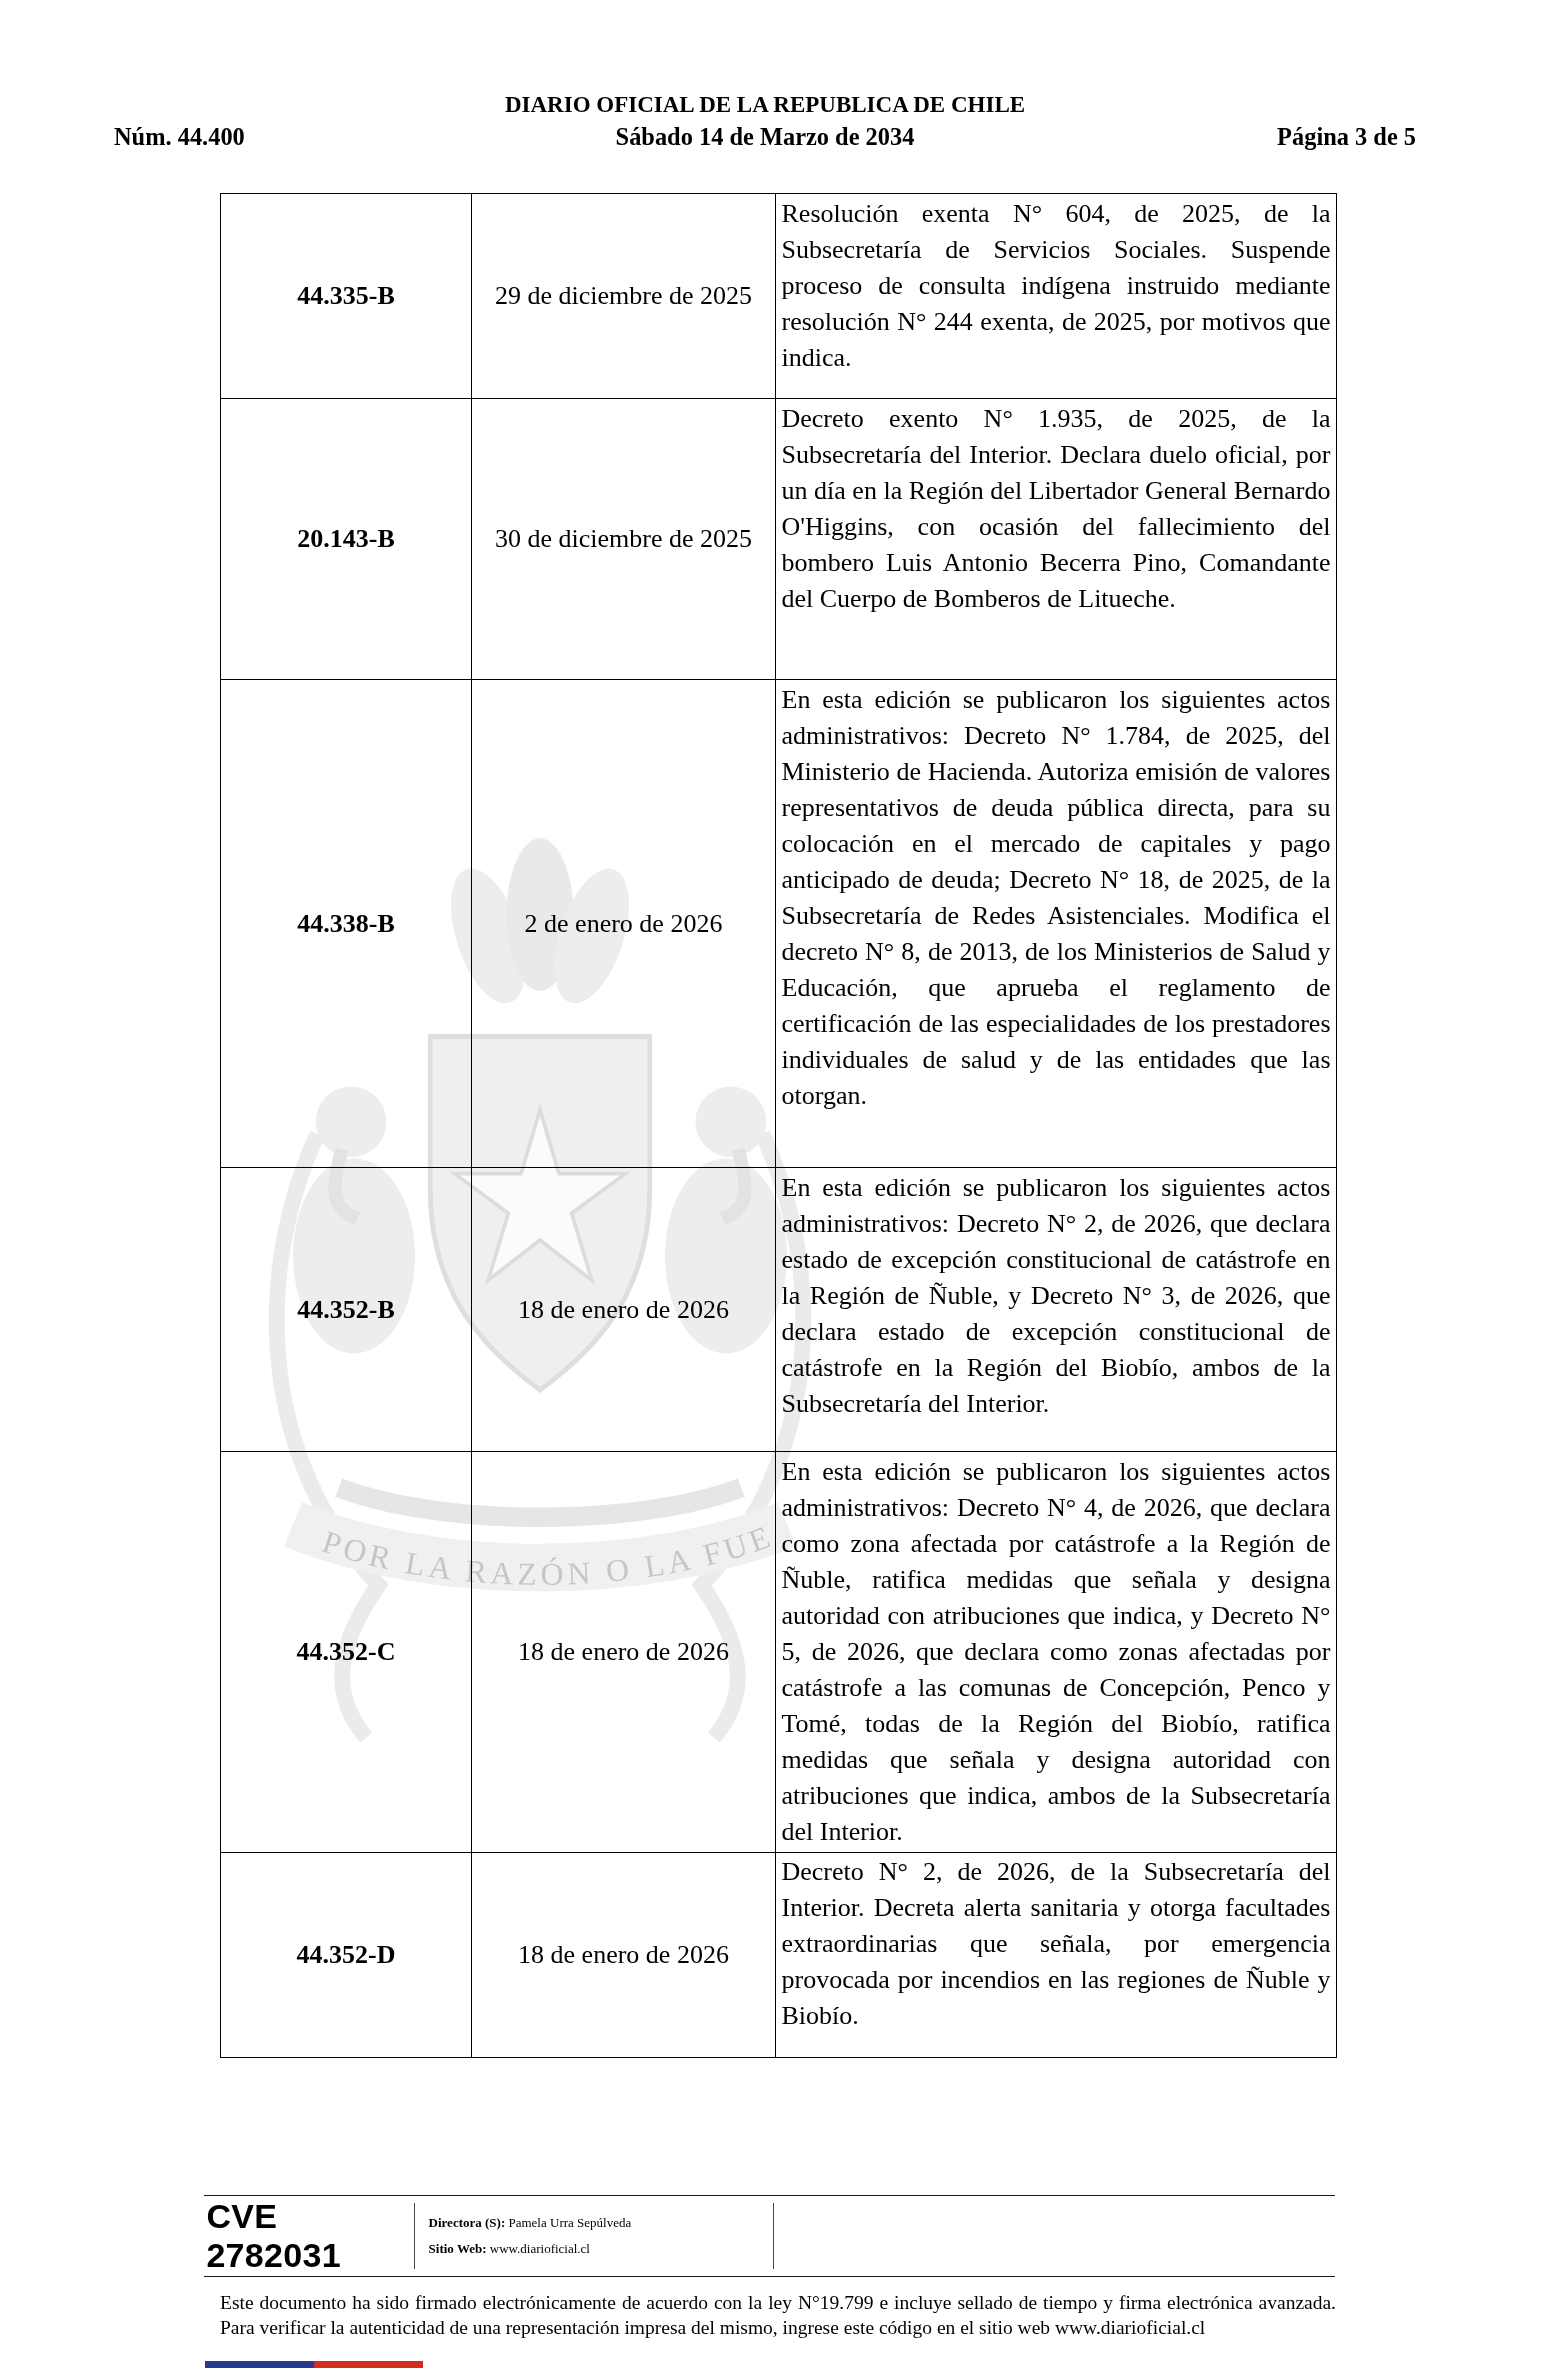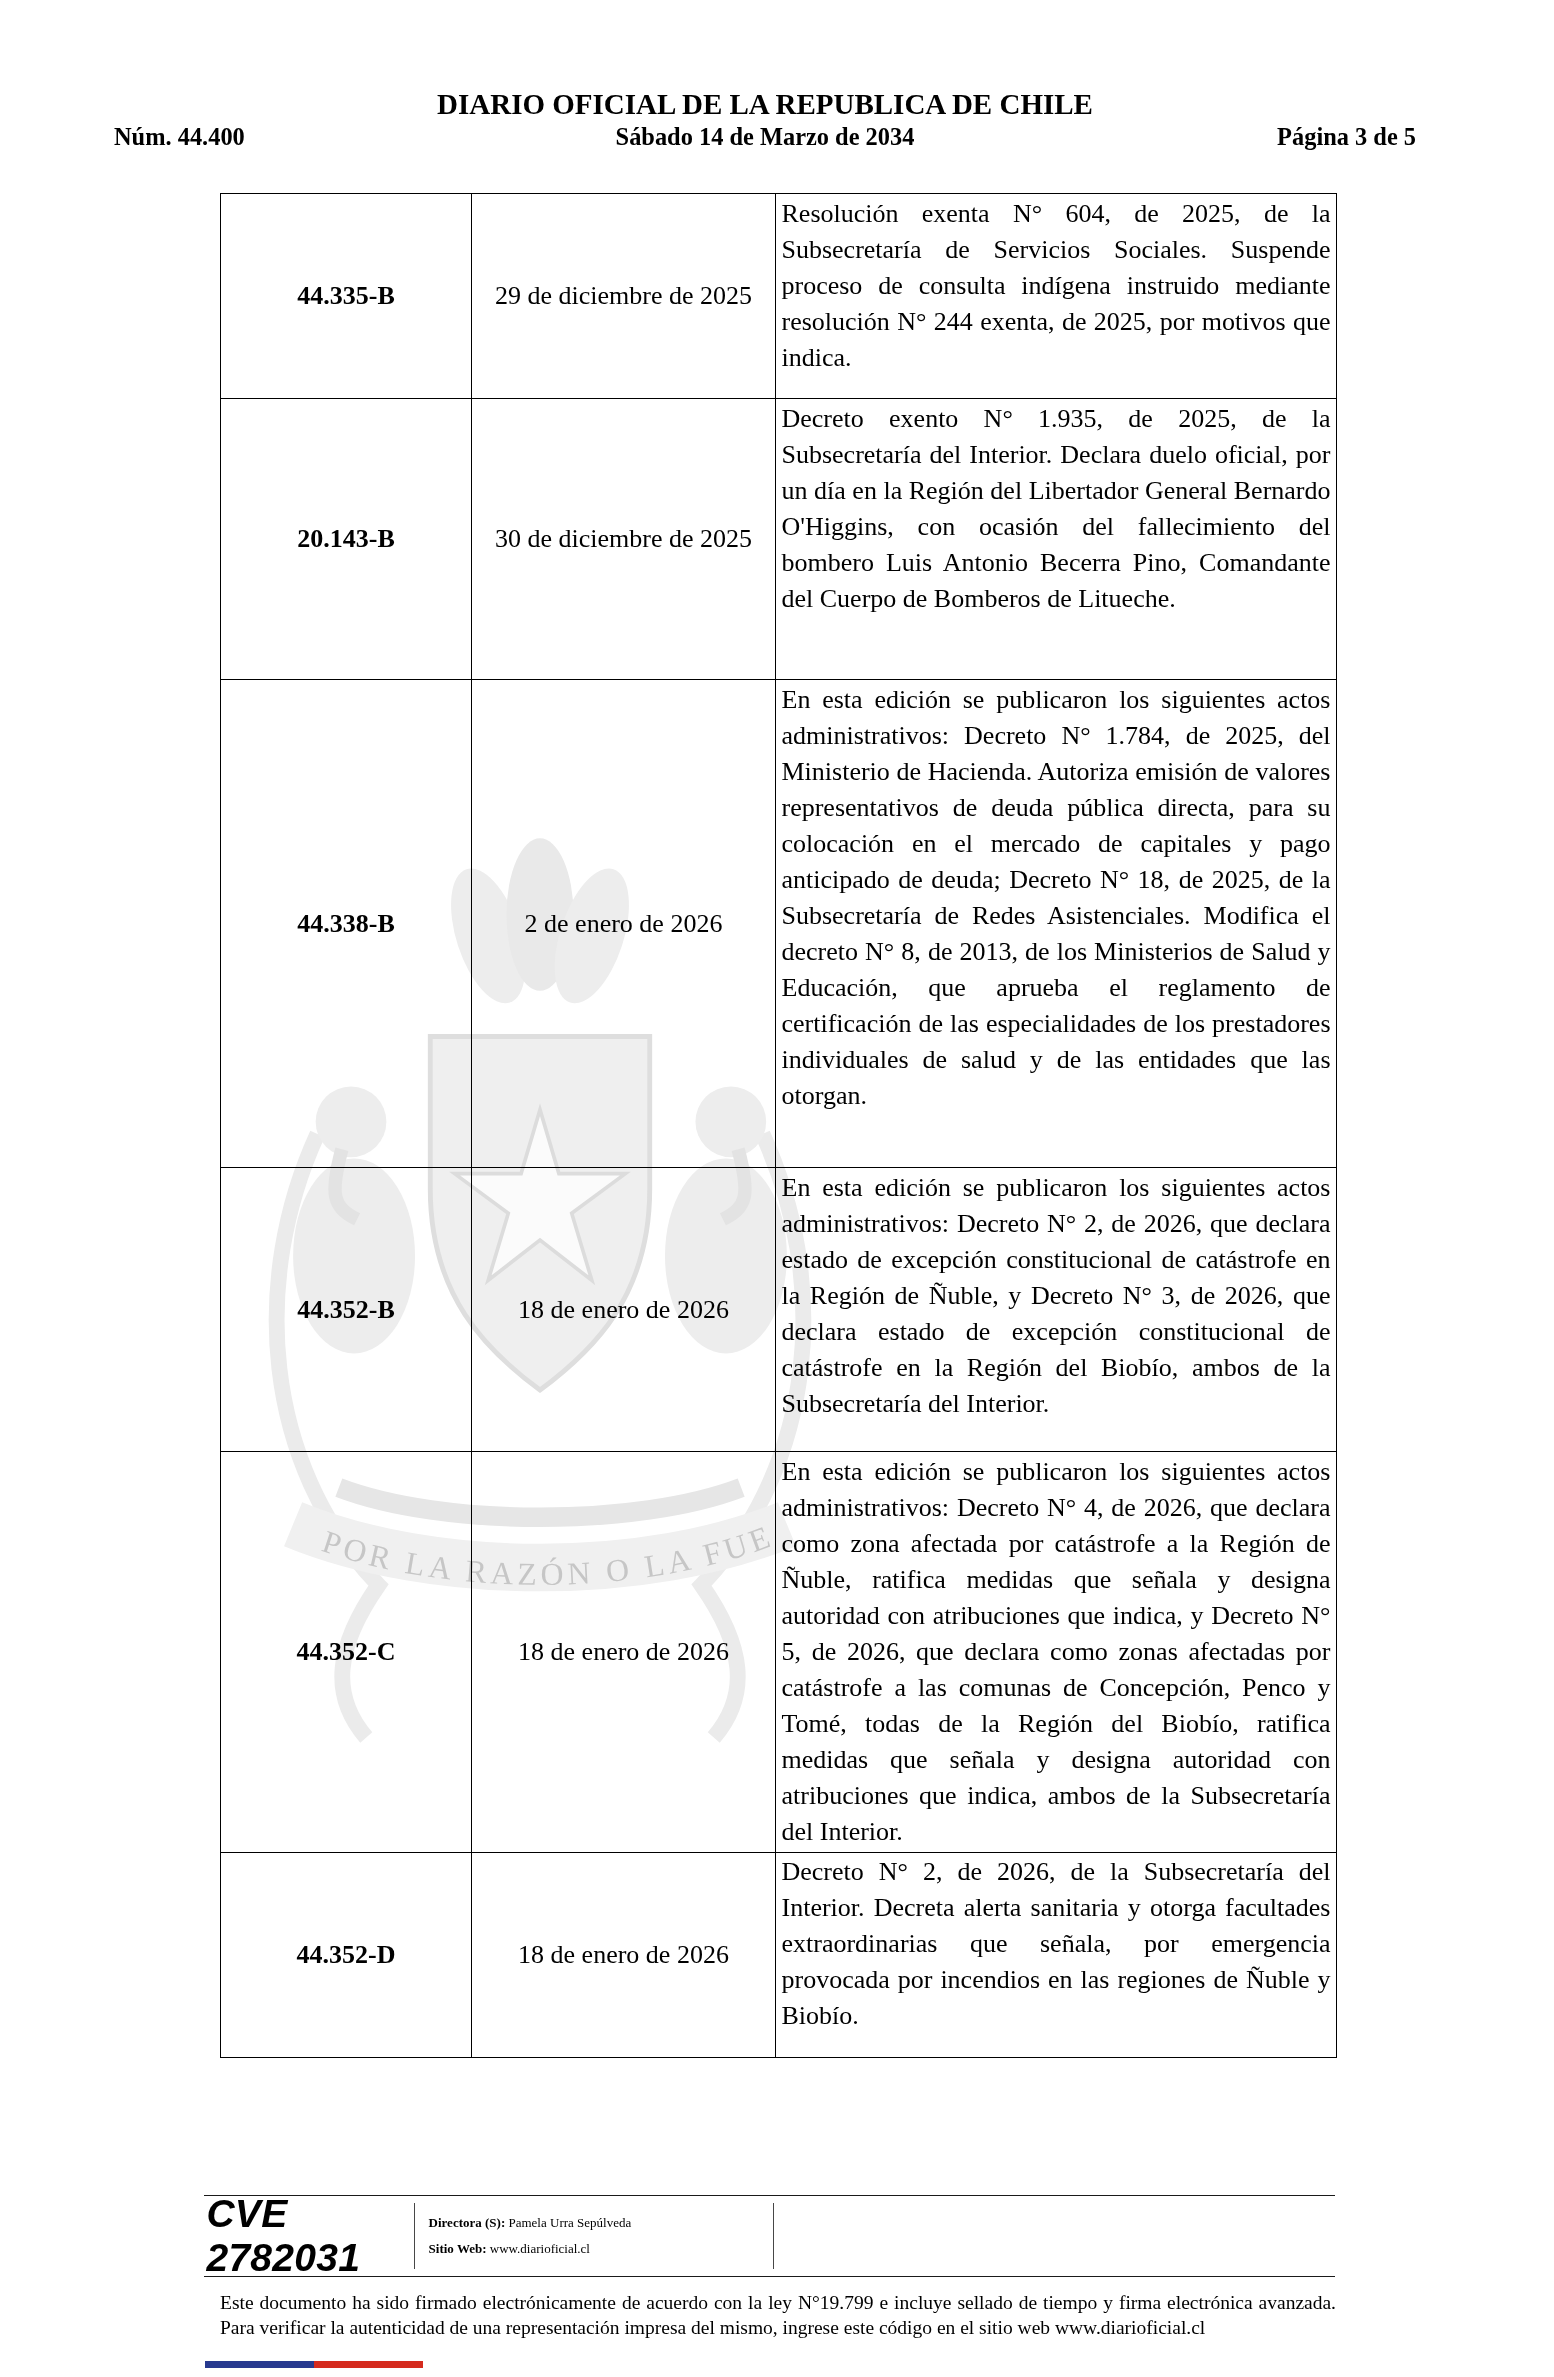--- a/index.html
+++ b/index.html
@@ -15,7 +15,7 @@
 
   
   .header { position:absolute; top:90px; left:114px; width:1302px; }
-  .header .title { text-align:center; font-weight:bold; font-size:29px; line-height:29px; }
+  .header .title { text-align:center; font-weight:bold; font-size:23px; line-height:29px; }
   .header .line2 { position:relative; margin-top:3px; font-weight:bold; font-size:24.4px; line-height:29px; text-align:center; }
   .header .num { position:absolute; left:0; top:0; }
   .header .pagenum { position:absolute; right:0; top:0; }

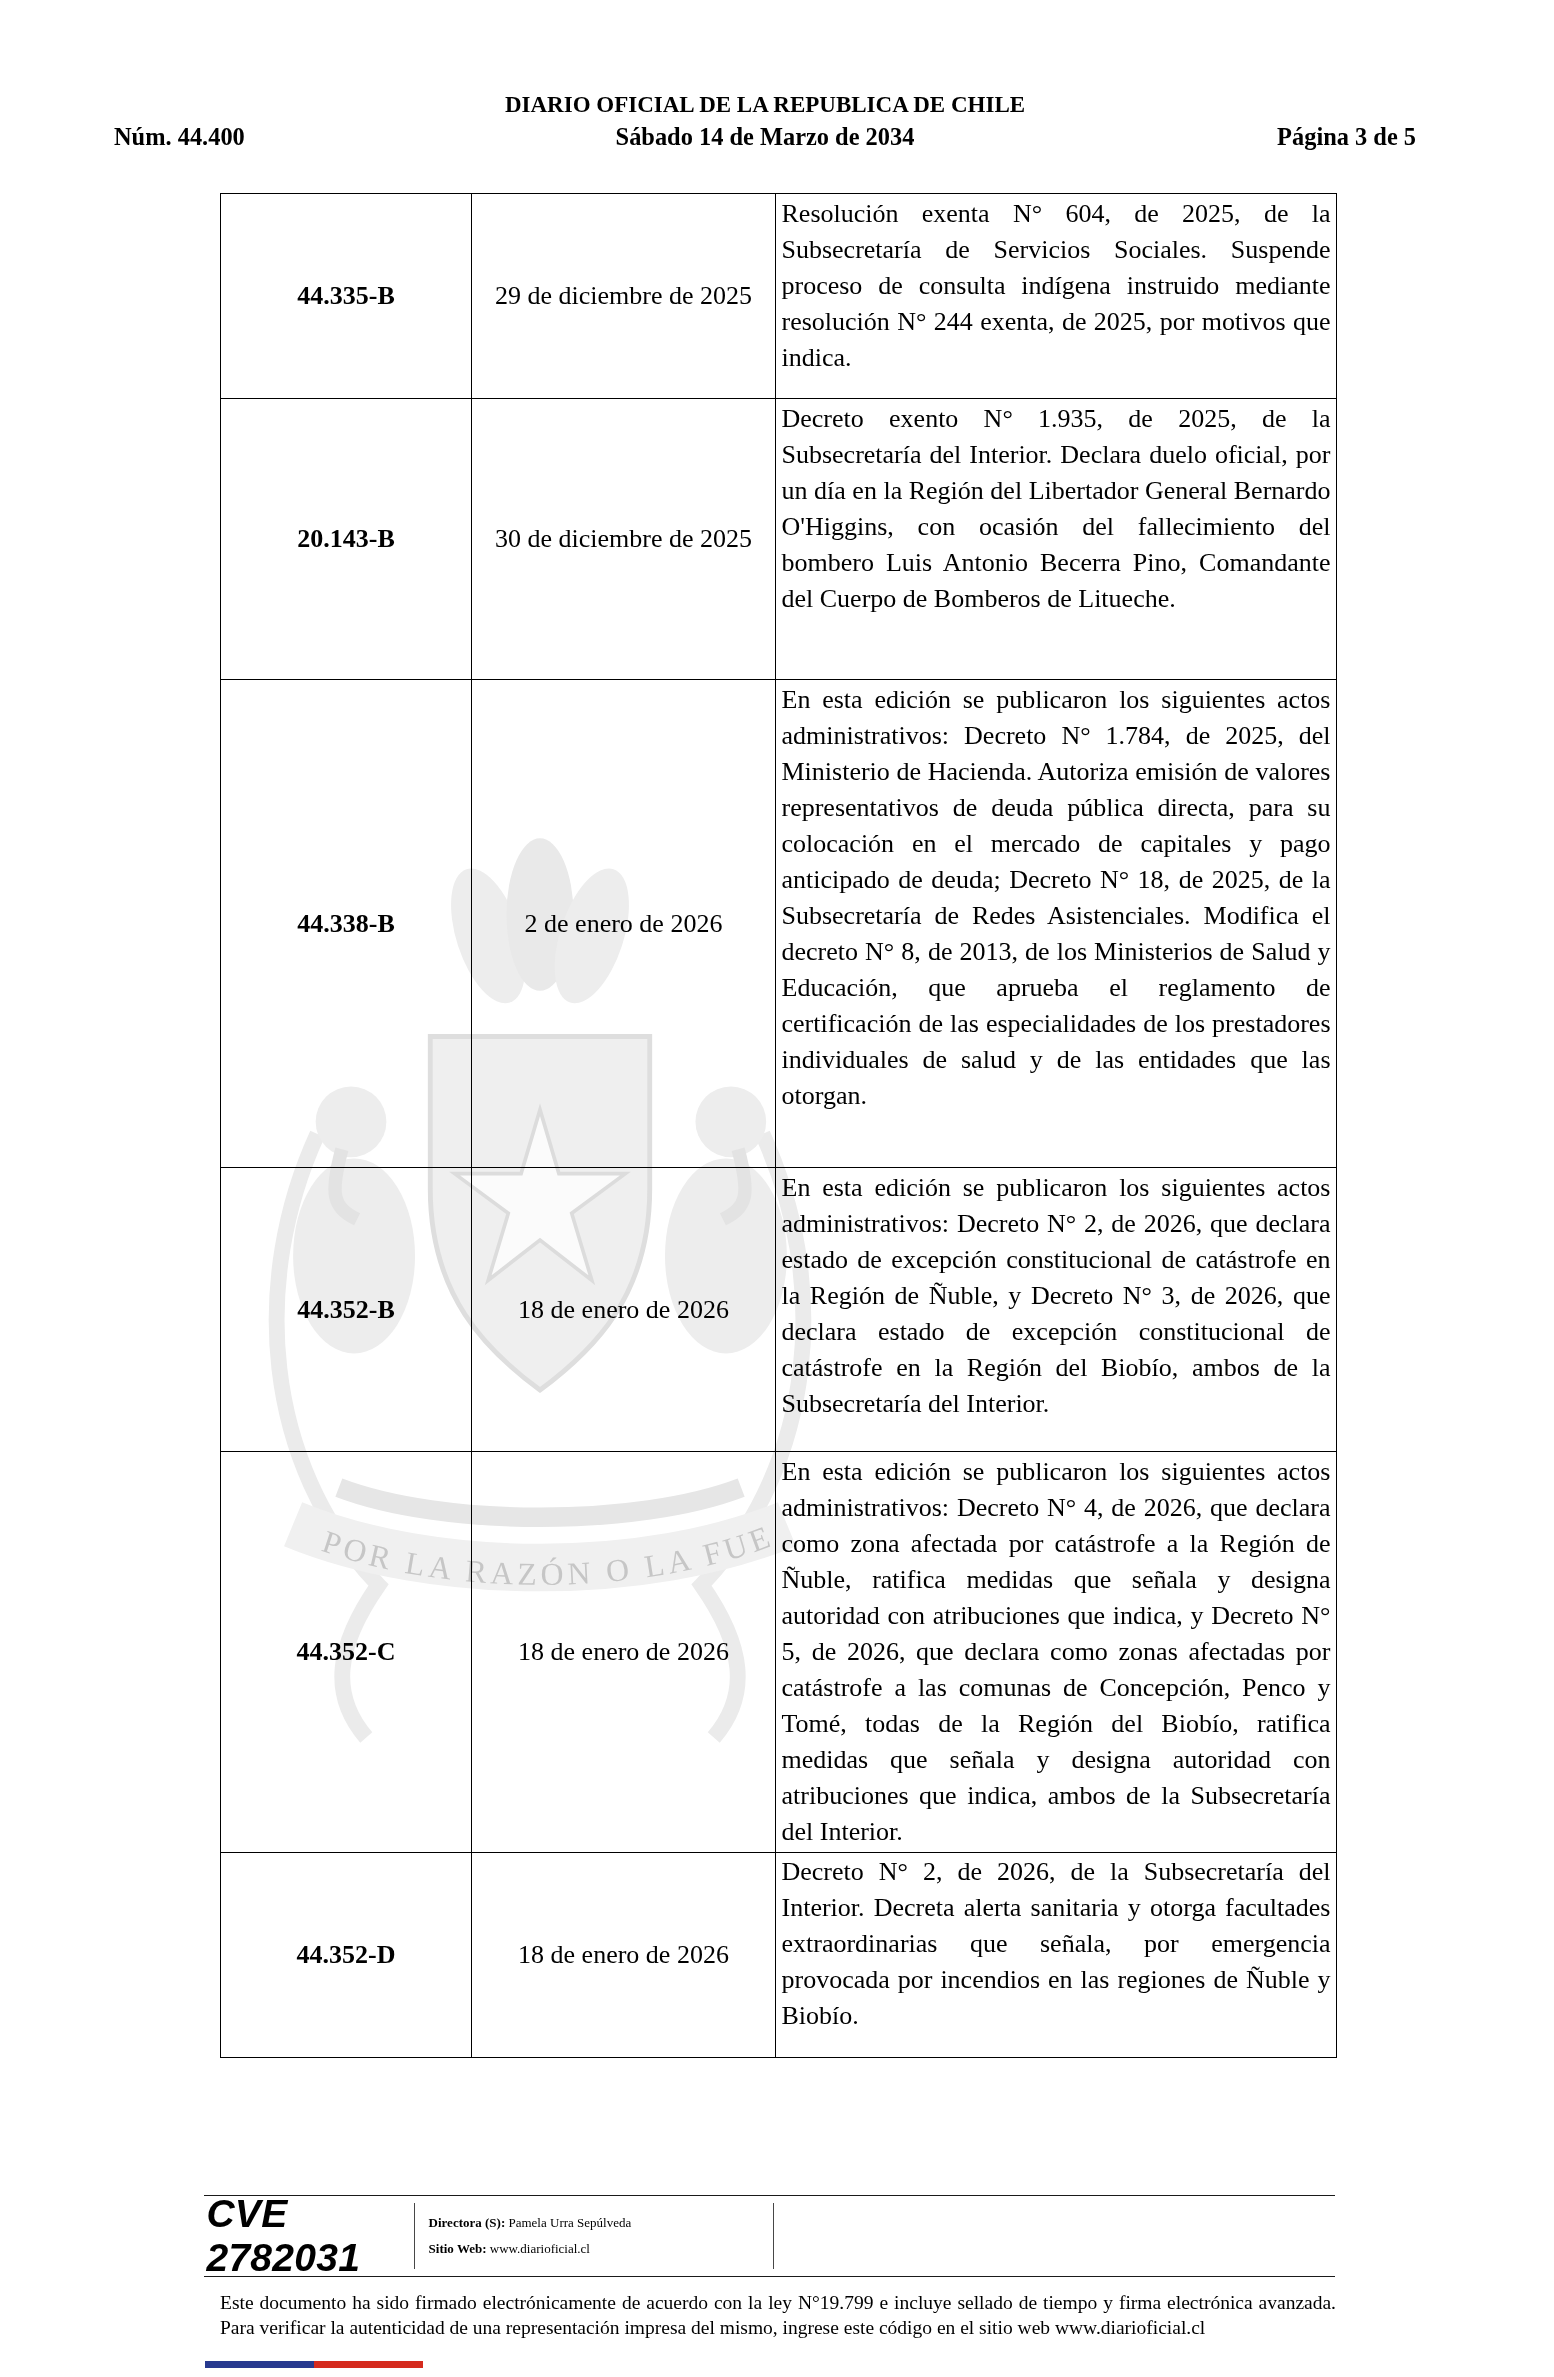--- a/index.html
+++ b/index.html
@@ -41,7 +41,7 @@
     border-top:1.8px solid #1a1a1a; border-bottom:1.8px solid #1a1a1a;
     display:flex; align-items:center; background:#fff;
   }
-  .cve { width:210px; font-family:"Liberation Sans","DejaVu Sans",sans-serif; font-weight:bold; font-size:39px; padding-left:2.4px; letter-spacing:0.3px;font-style:italic; }
+  .cve { width:210px; font-family:"Liberation Sans","DejaVu Sans",sans-serif; font-weight:bold; font-size:34px; padding-left:2.4px; letter-spacing:0.3px; }
   .vdiv { width:1.2px; align-self:stretch; background:#474747; margin:7.3px 0; }
   .fblock { font-size:13px; line-height:26px; padding-left:13.4px; }
   .fblock .b { font-weight:bold; }

